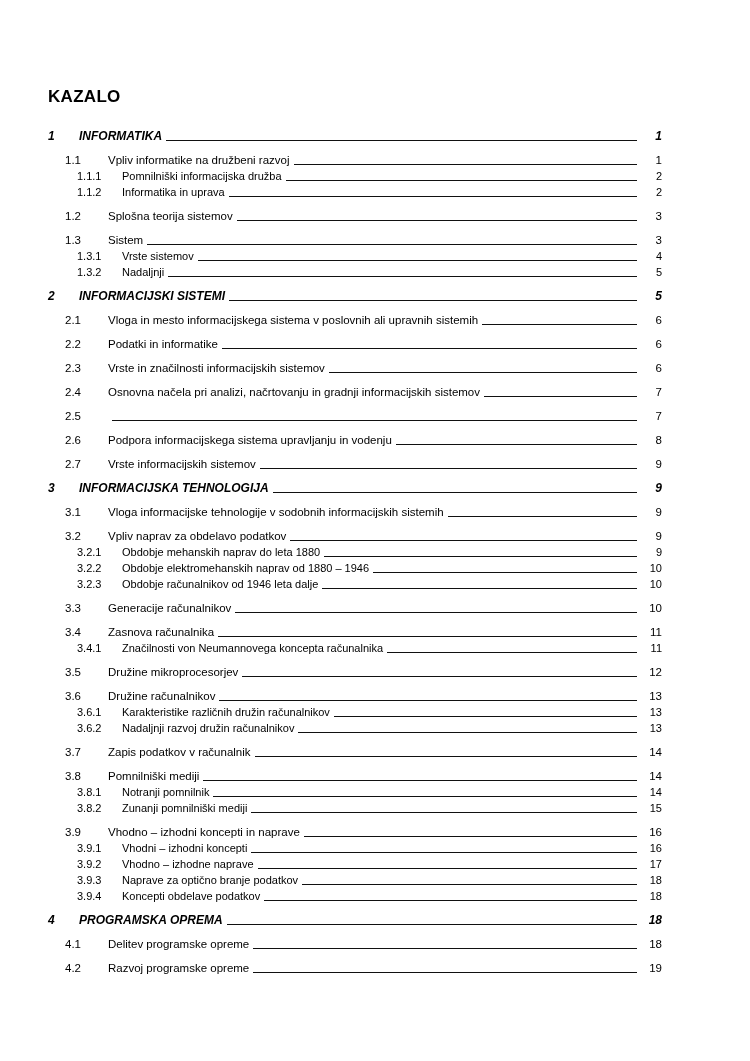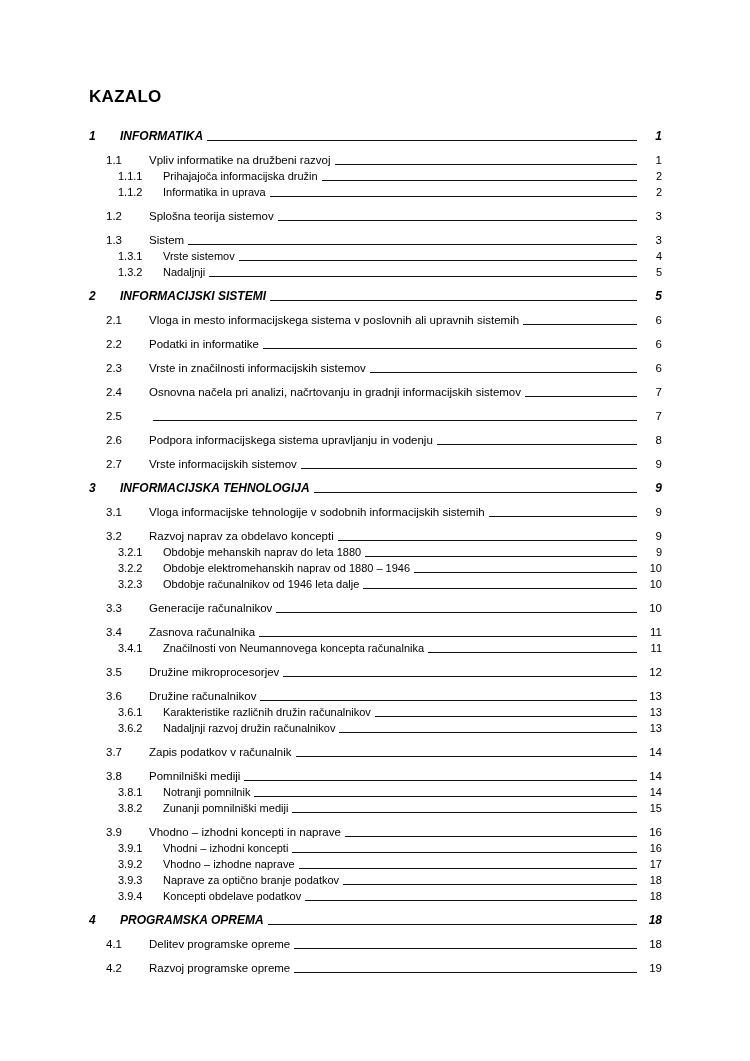--- a/index.html
+++ b/index.html
@@ -17,7 +17,7 @@
     overflow: hidden;
   }
   .content {
-    padding: 86px 88px 0 89px;
+    padding: 86px 88px 0 48px;
   }
   h1.doc-title {
     margin: 0;

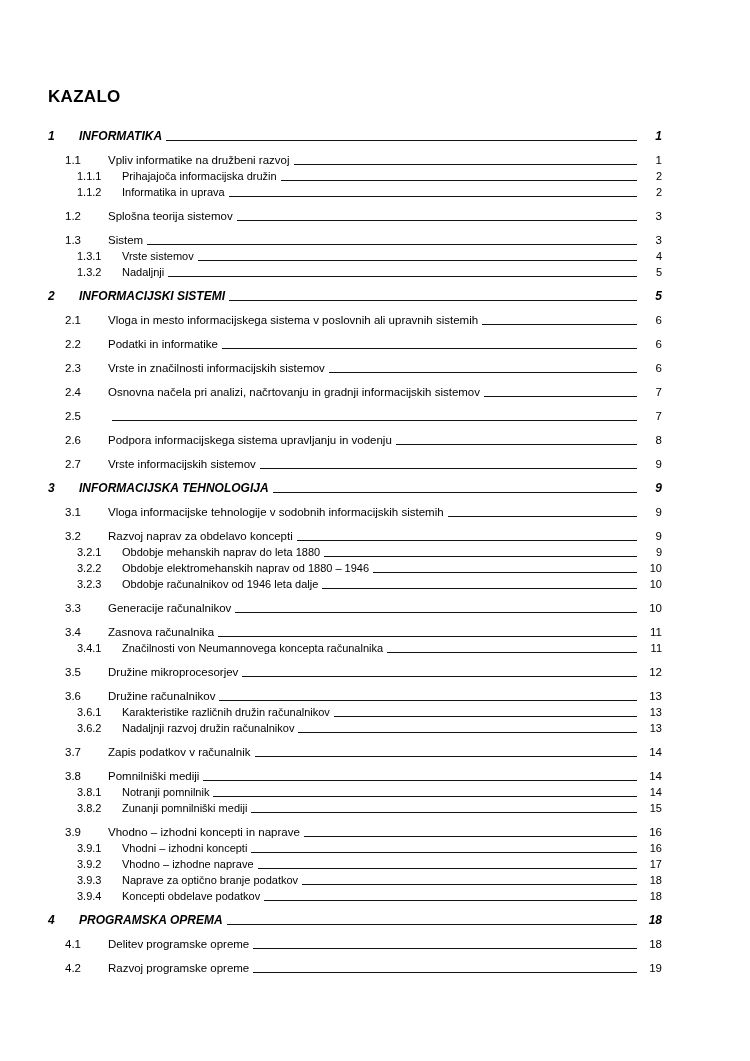--- a/index.html
+++ b/index.html
@@ -93,7 +93,7 @@
   </div>
         <div class="row l3">
     <span class="num">1.1.1</span>
-    <span class="etitle">Prihajajoča informacijska družin</span>
+    <span class="etitle">Pomnilniški informacijska družba</span>
     <span class="leader"></span>
     <span class="pg">2</span>
   </div>

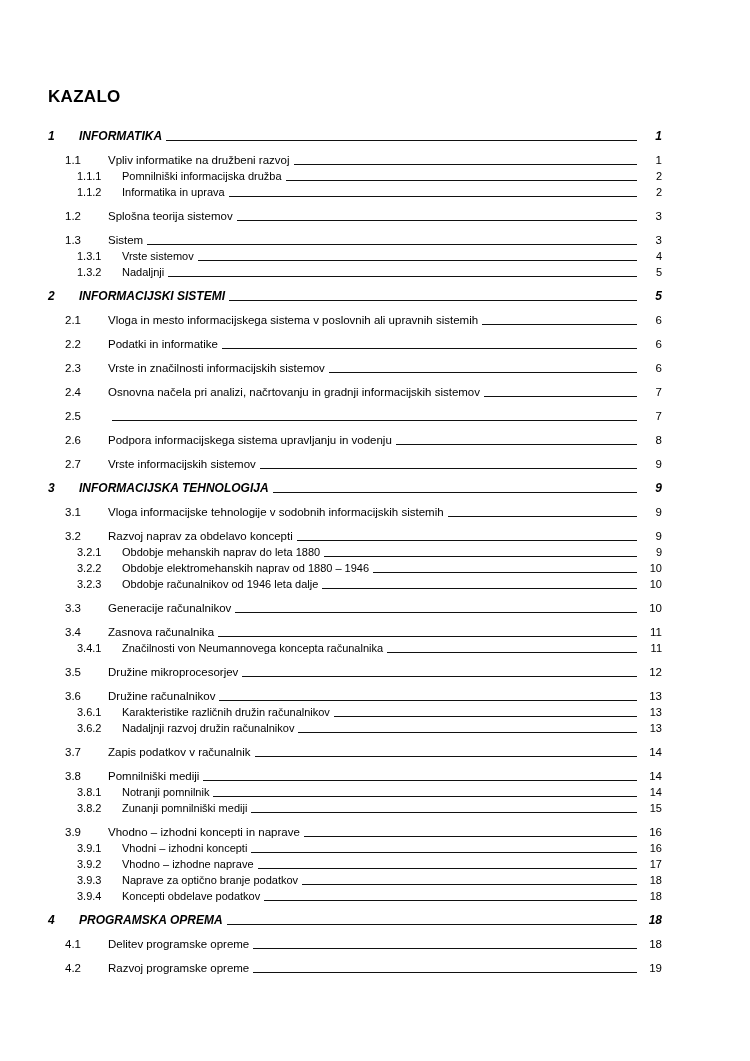--- a/index.html
+++ b/index.html
@@ -188,7 +188,7 @@
   </div>
         <div class="row l2">
     <span class="num">3.2</span>
-    <span class="etitle">Razvoj naprav za obdelavo koncepti</span>
+    <span class="etitle">Vpliv naprav za obdelavo podatkov</span>
     <span class="leader"></span>
     <span class="pg">9</span>
   </div>

